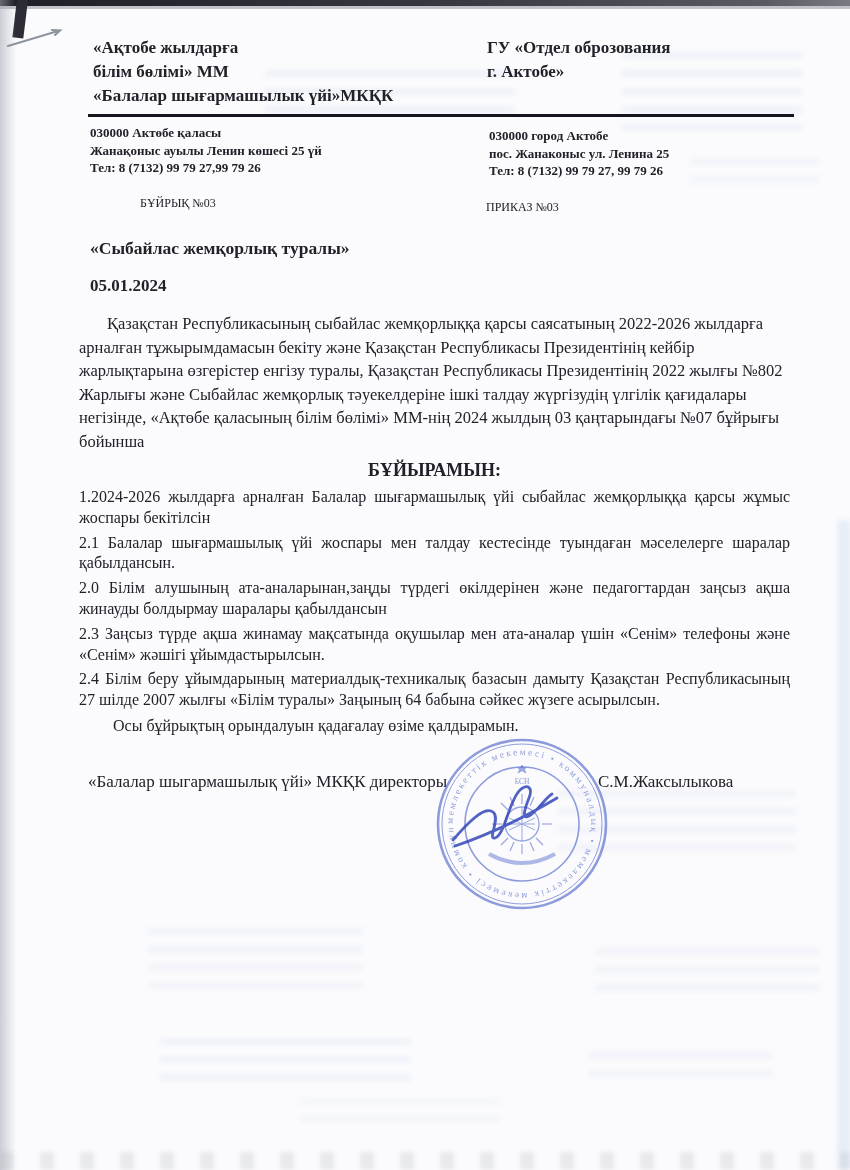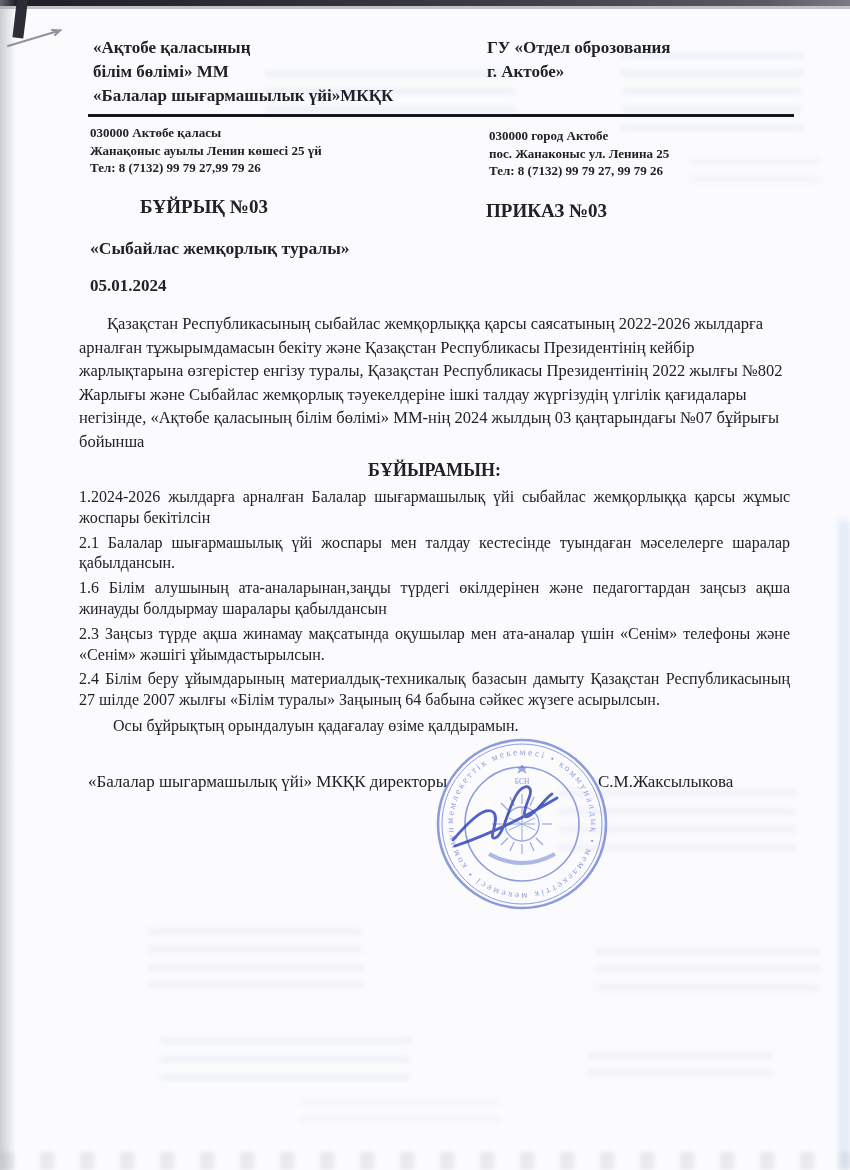--- a/index.html
+++ b/index.html
@@ -74,7 +74,7 @@
 <div class="abs ghost" style="left:300px;top:1098px;width:200px;height:28px;opacity:.3;"></div>
 
 <div class="abs hdr hdr-left">
-  <div>«Ақтобе қаласының</div>
+  <div>«Ақтобе жылдарға</div>
   <div>білім бөлімі» ММ</div>
   <div>«Балалар шығармашылык үйі»МКҚК</div>
 </div>

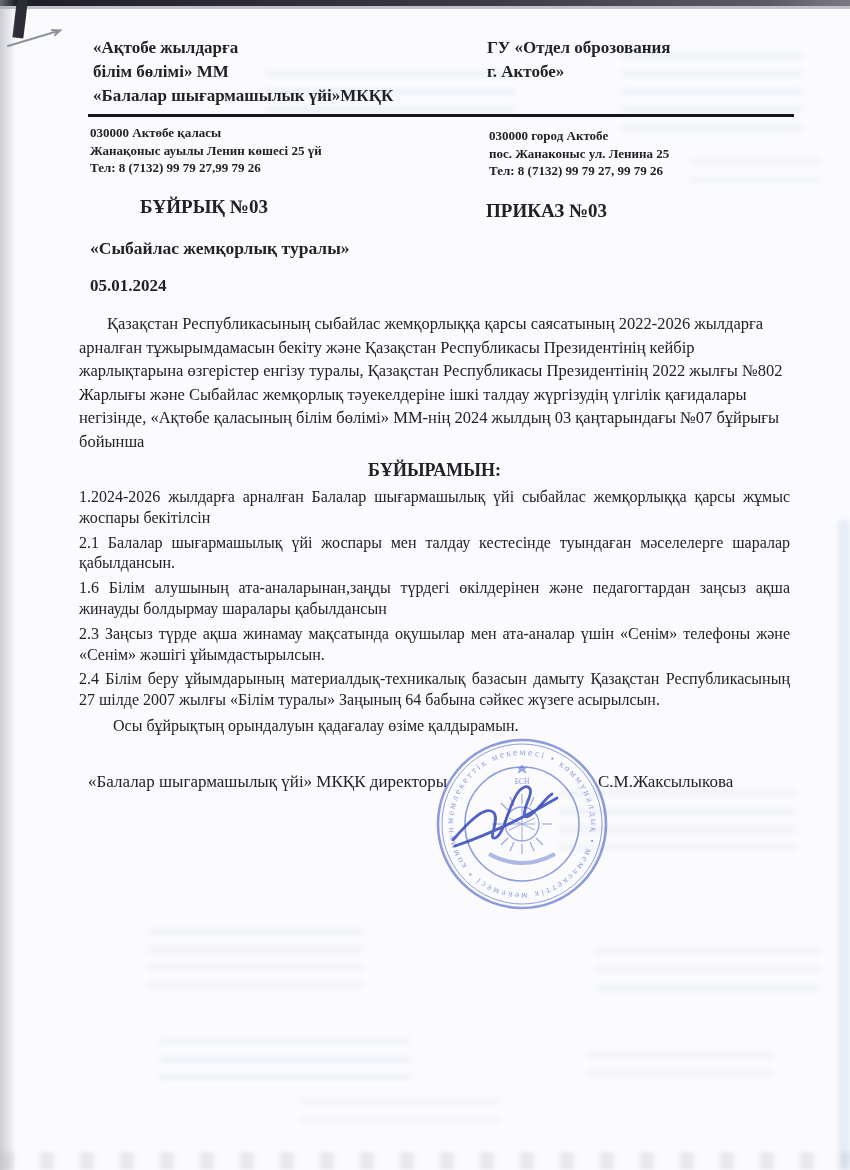--- a/index.html
+++ b/index.html
@@ -33,7 +33,7 @@
   .addr-left{left:90px;top:124px;width:350px;}
   .addr-right{left:489px;top:127px;width:330px;}
   
-  .order-no{font-weight:bold;font-size:19px;text-align:center;}
+  .order-no{font-weight:normal;font-size:12px;text-align:center;}
   .t-kk{left:140px;top:196px;}
   .t-ru{left:486px;top:200px;}
   .subject{left:90px;top:238px;font-weight:bold;font-size:17.5px;}

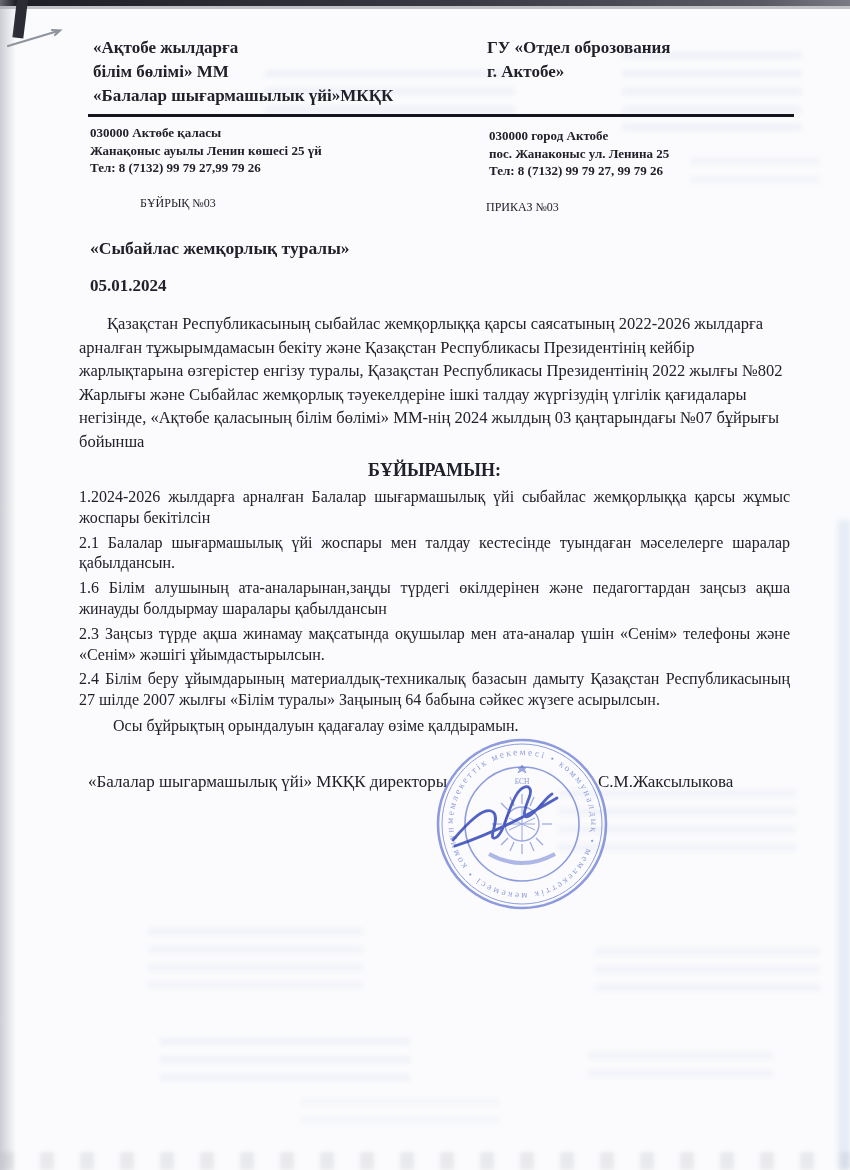--- a/index.html
+++ b/index.html
@@ -104,7 +104,7 @@
   <p class="resolve">БҰЙЫРАМЫН:</p>
   <p class="item">1.2024-2026 жылдарға арналған Балалар шығармашылық үйі  сыбайлас жемқорлыққа қарсы  жұмыс жоспары бекітілсін</p>
   <p class="item">2.1 Балалар шығармашылық үйі жоспары мен талдау кестесінде туындаған мәселелерге шаралар қабылдансын.</p>
-  <p class="item">1.6 Білім алушының ата-аналарынан,заңды түрдегі өкілдерінен және педагогтардан заңсыз ақша жинауды болдырмау шаралары қабылдансын</p>
+  <p class="item">2.0 Білім алушының ата-аналарынан,заңды түрдегі өкілдерінен және педагогтардан заңсыз ақша жинауды болдырмау шаралары қабылдансын</p>
   <p class="item">2.3 Заңсыз түрде ақша жинамау мақсатында оқушылар мен ата-аналар үшін «Сенім» телефоны және «Сенім» жәшігі ұйымдастырылсын.</p>
   <p class="item">2.4 Білім беру ұйымдарының материалдық-техникалық базасын дамыту Қазақстан Республикасының 27 шілде 2007 жылғы «Білім туралы» Заңының 64 бабына сәйкес жүзеге асырылсын.</p>
   <p class="note">Осы бұйрықтың орындалуын қадағалау өзіме қалдырамын.</p>

